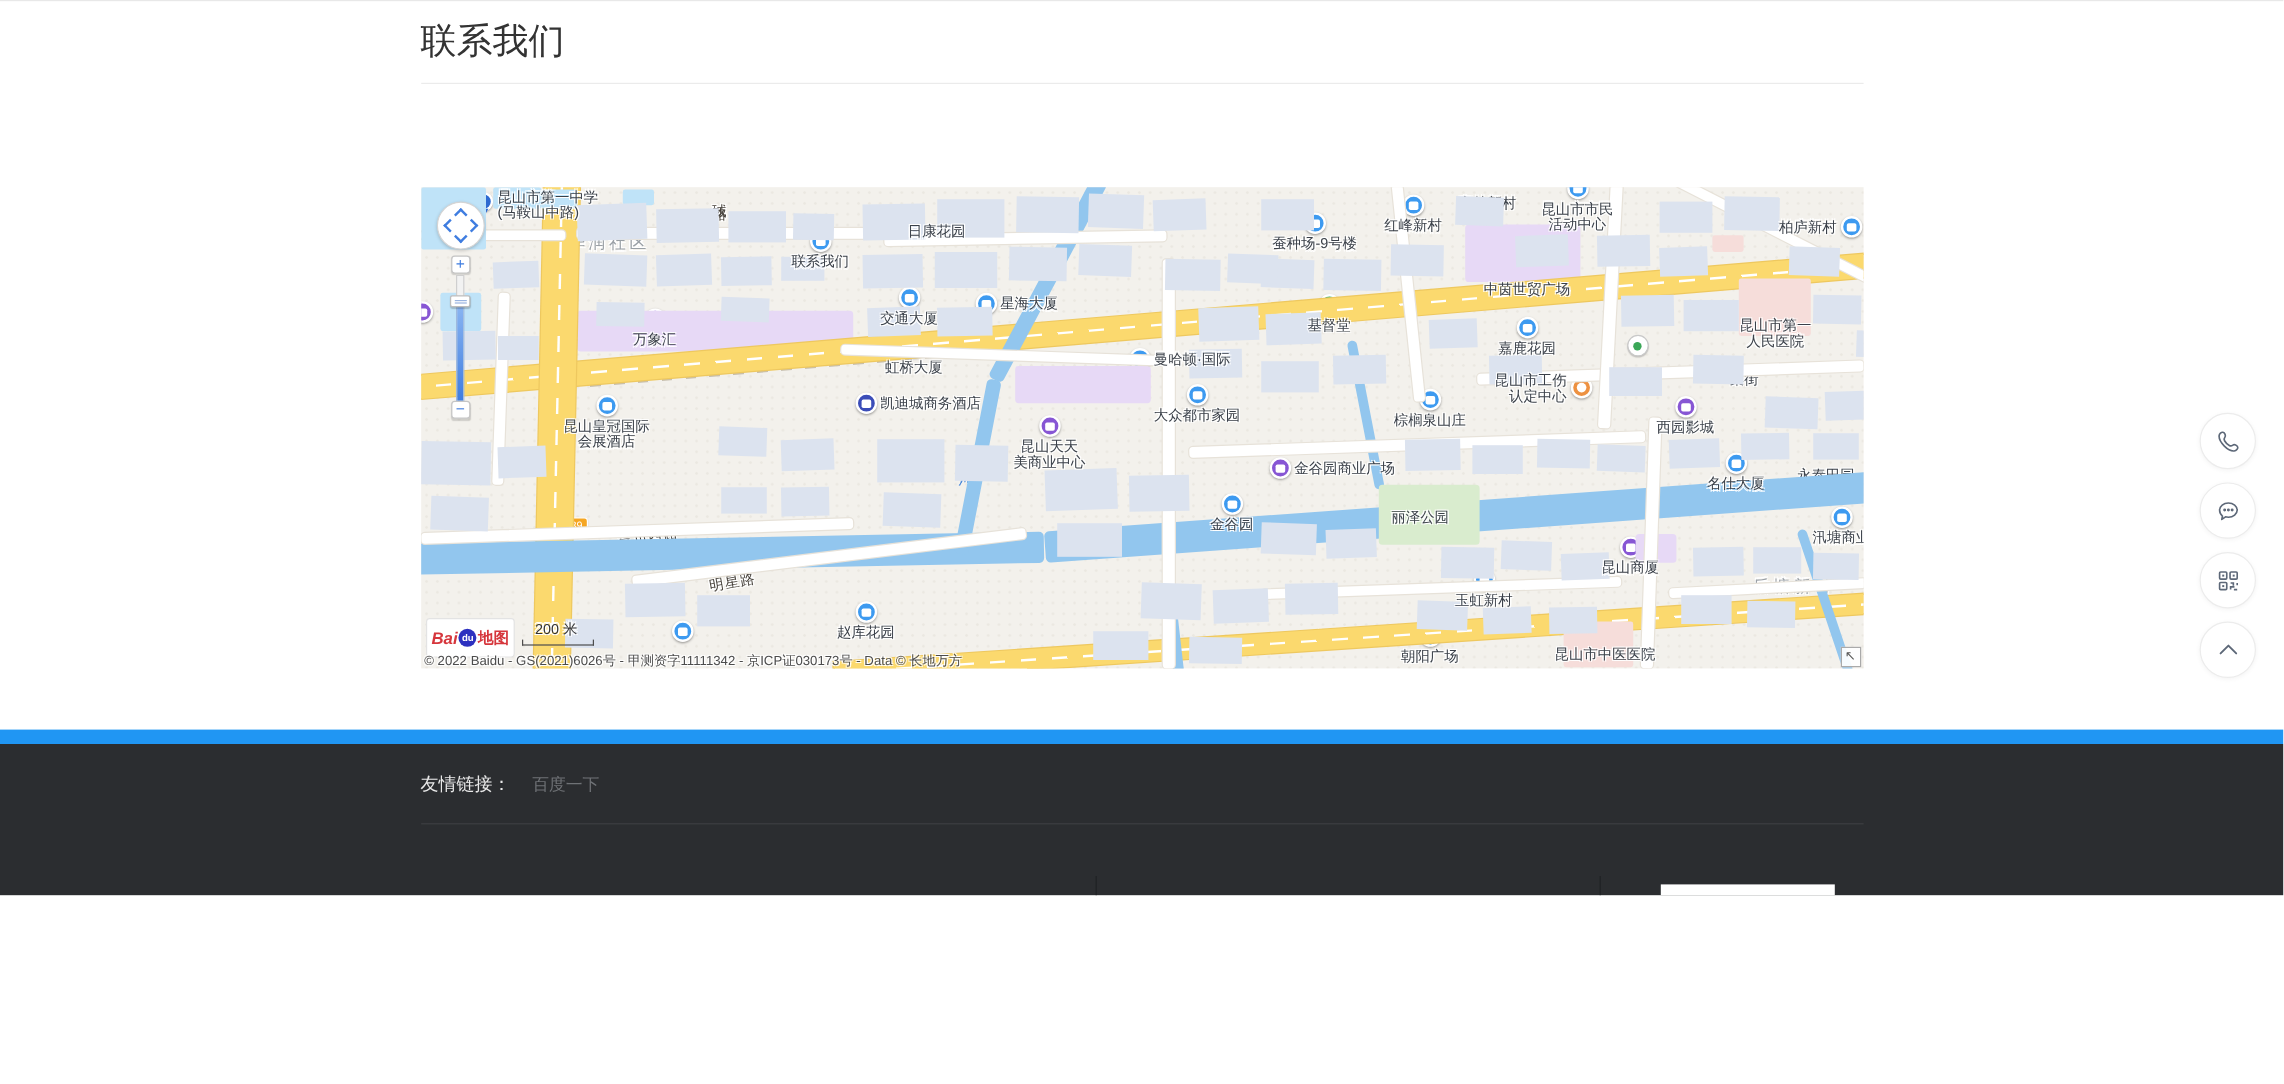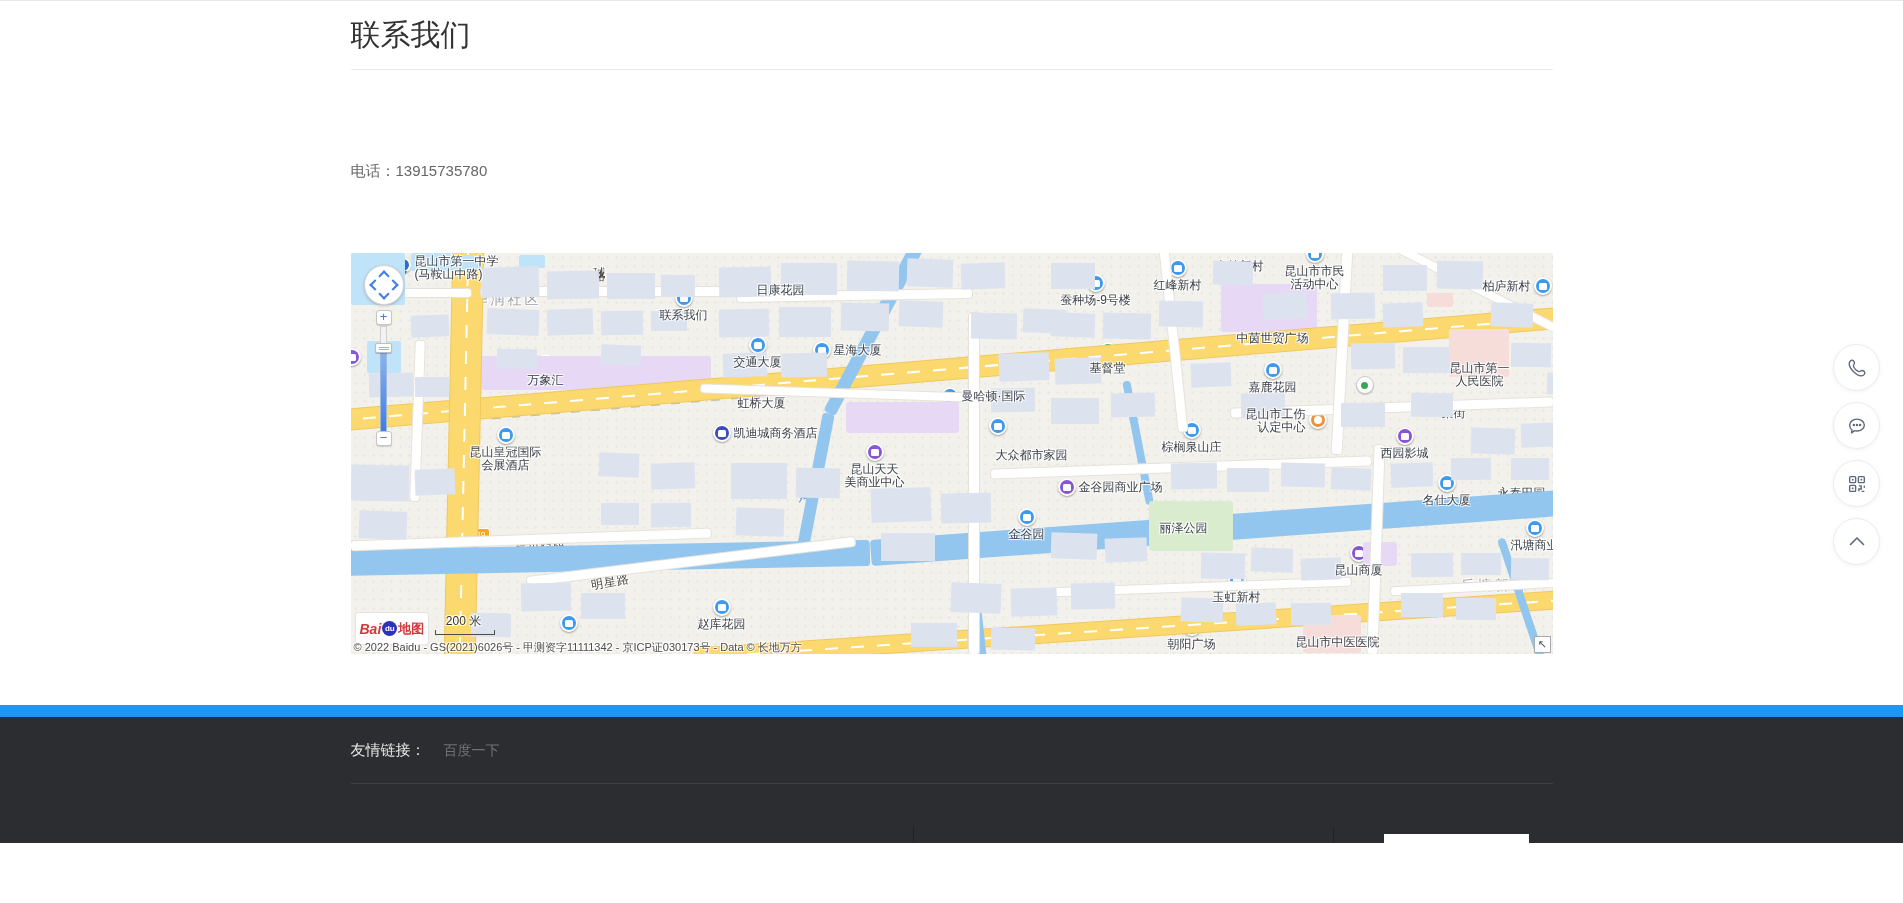--- a/index.html
+++ b/index.html
@@ -125,7 +125,6 @@
     <h1 class="page-title">联系我们</h1>
     <hr class="title-divider">
     <div class="contact">
-      <p>电话：13915735780</p>
     </div>
 
     <div class="map" id="map">

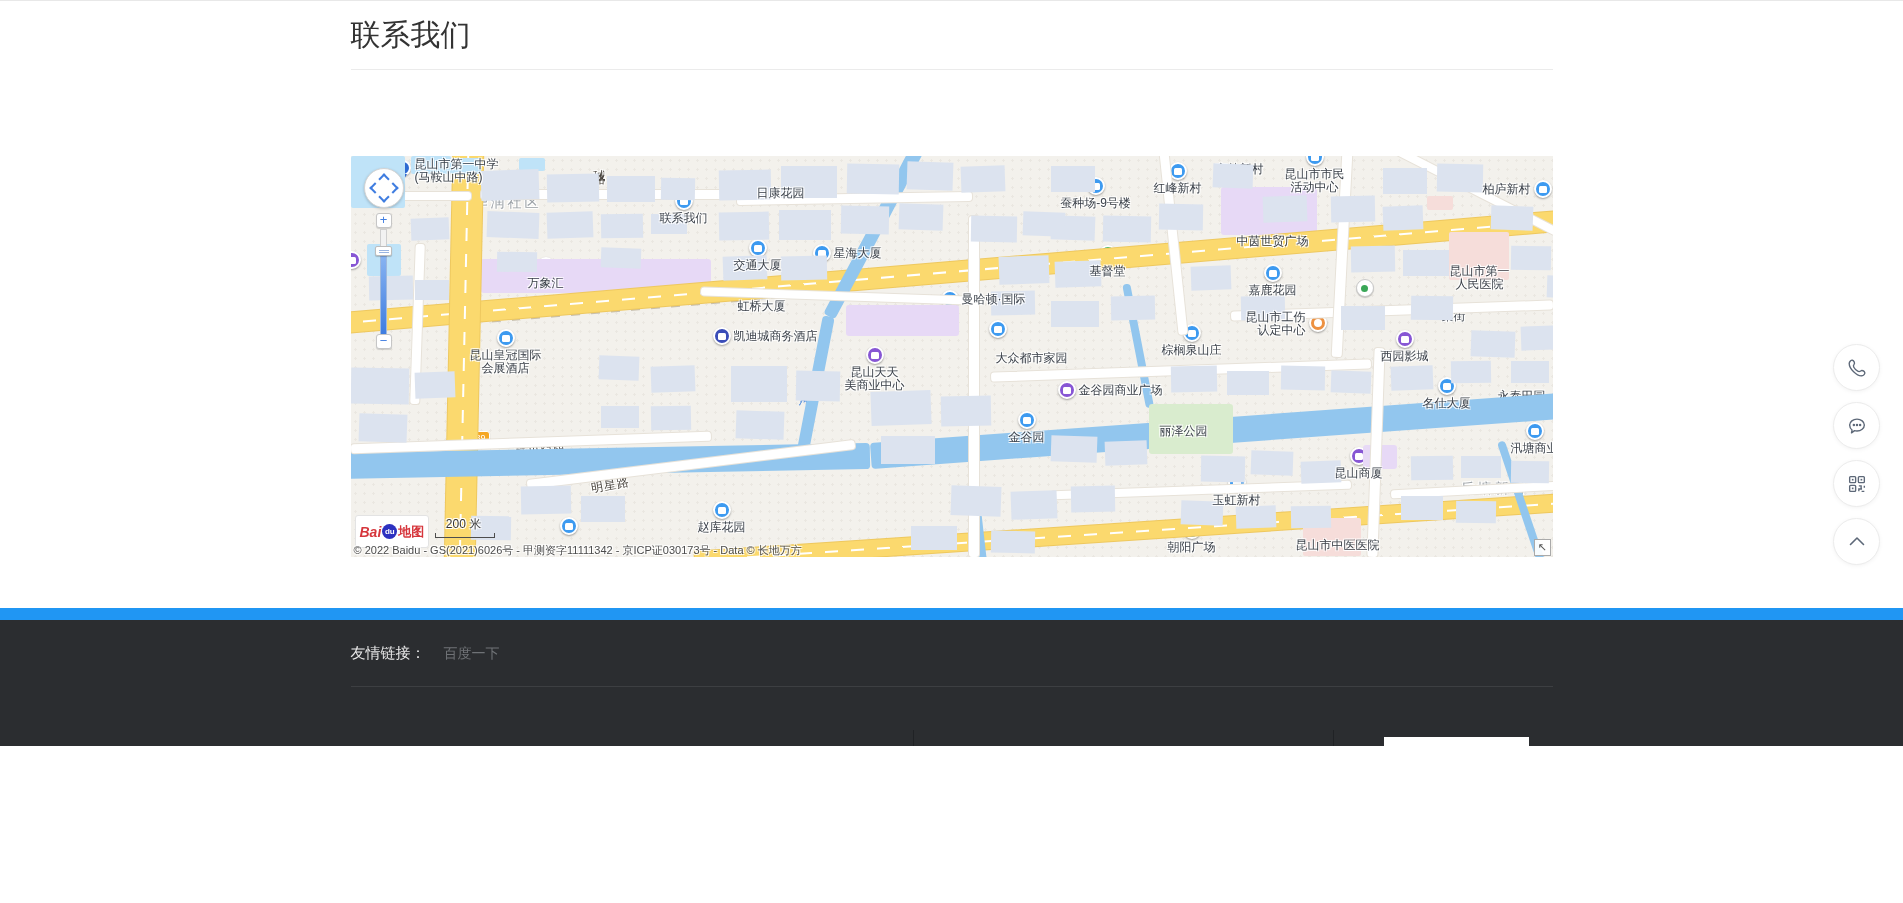--- a/index.html
+++ b/index.html
@@ -445,7 +445,7 @@
           <div style="position: static;">昆山天天</div>
           <div style="position: static;">美商业中心</div>
         </div>
-        <div class="lbl center" style="left: 577px; top: 196px; width: 140px; text-align: right;">
+        <div class="lbl center" style="left: 577px; top: 184px; width: 140px;">
           <div style="position: static;">大众都市家园</div>
         </div>
         <div class="lbl center" style="left: 675px; top: 41px; width: 140px;">

